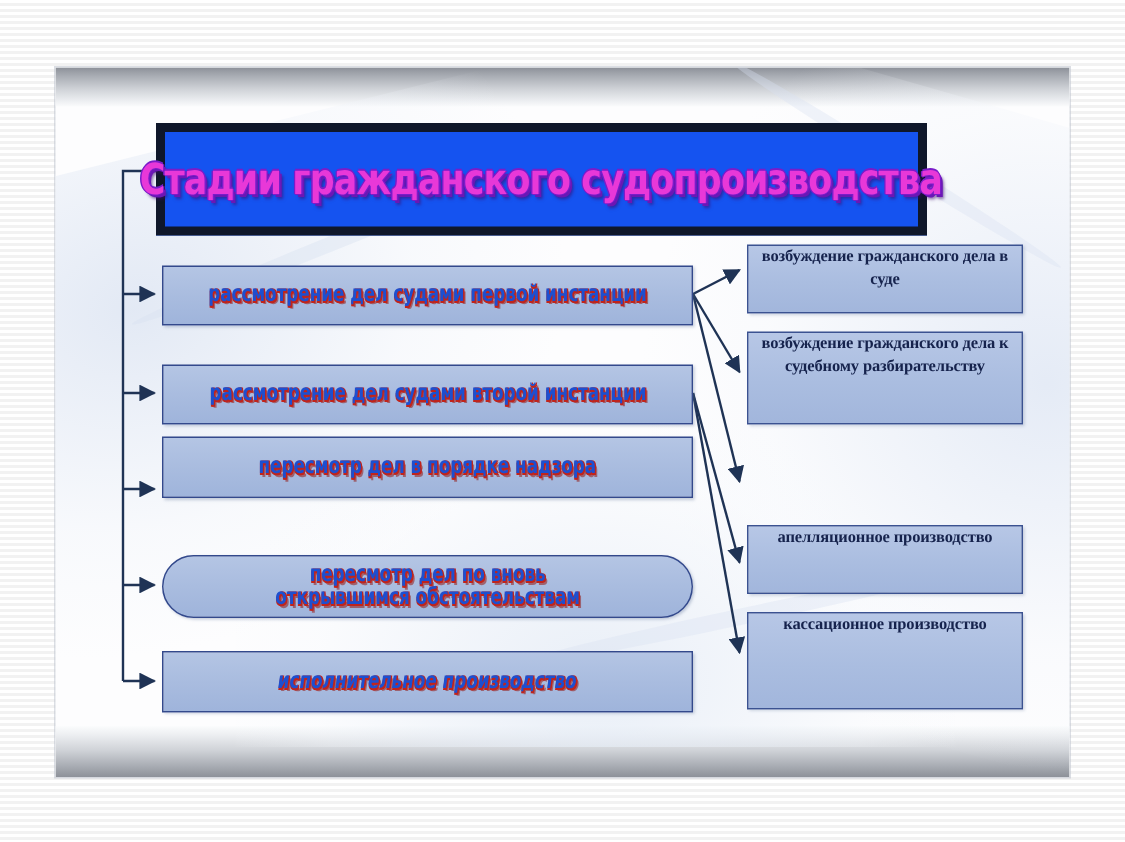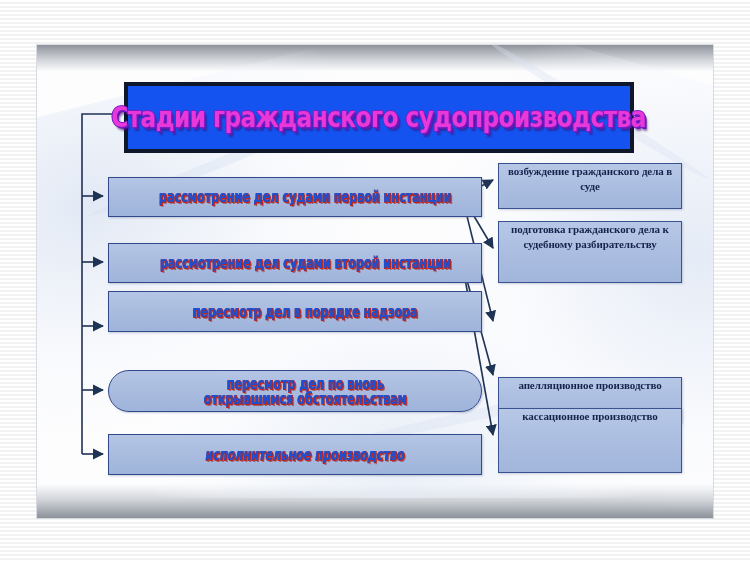--- a/index.html
+++ b/index.html
@@ -87,12 +87,12 @@
   
   #title-banner {
     position: absolute;
-    left: 87px;
+    left: 67px;
     top: 37px;
     width: 502px;
     height: 63px;
     background: #1553f0;
-    border: 4px solid #0f172a;
+    border: 6px solid #0f172a;
     display: flex;
     align-items: center;
     justify-content: center;

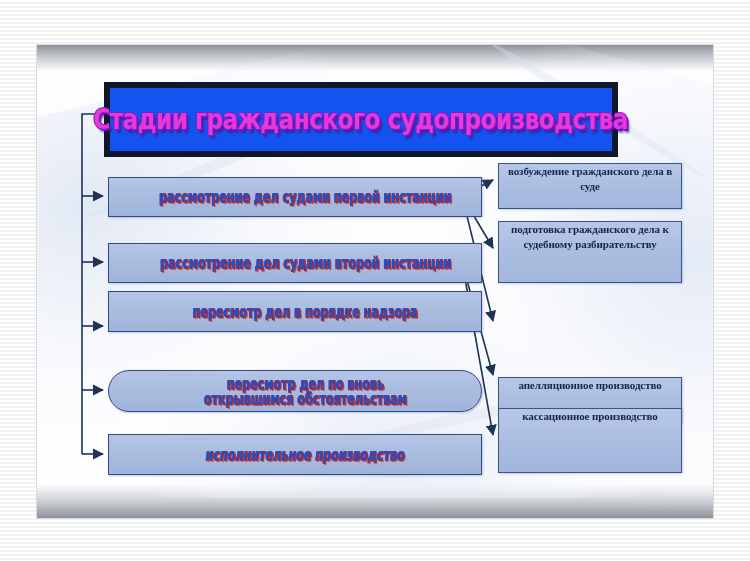--- a/index.html
+++ b/index.html
@@ -126,7 +126,6 @@
     align-items: center;
     justify-content: center;
     text-align: center;
-    padding-left: 20px;
   }
   .lbox-text {
     font-family: "DejaVu Sans", sans-serif;

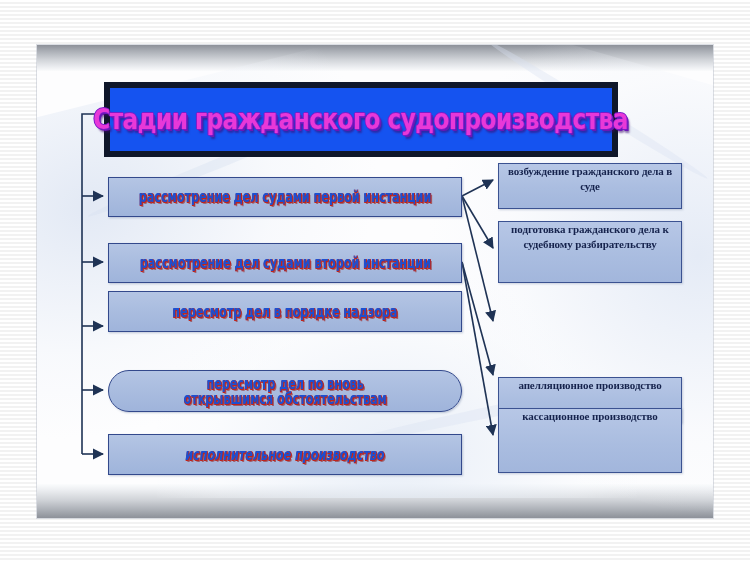--- a/index.html
+++ b/index.html
@@ -256,7 +256,7 @@
       <span class="rbox-text">возбуждение гражданского дела в суде</span>
     </div>
     <div class="rbox" id="rbox-1">
-      <span class="rbox-text">подготовка гражданского дела к судебному разбирательству</span>
+      <span class="rbox-text">возбуждение гражданского дела к судебному разбирательству</span>
     </div>
     <div class="rbox" id="rbox-3">
       <span class="rbox-text">апелляционное производство</span>

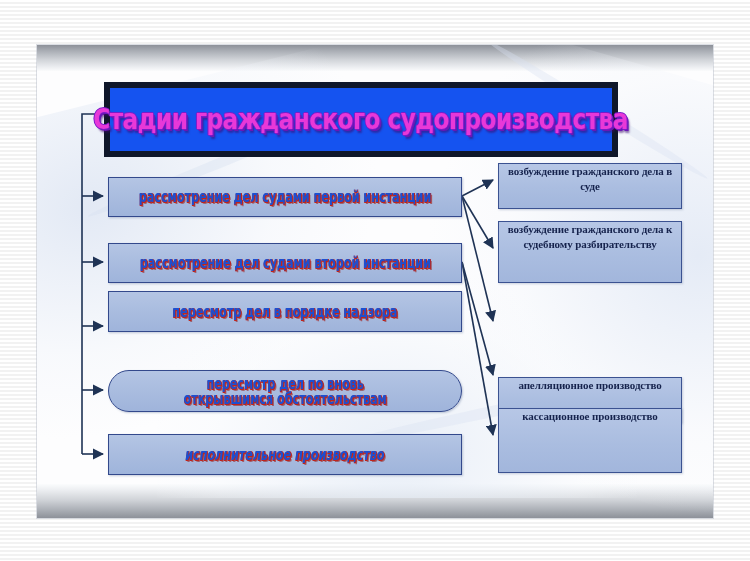--- a/index.html
+++ b/index.html
@@ -175,7 +175,7 @@
   #rbox-0 { top: 118px; height: 46px; }
   #rbox-1 { top: 176px; height: 62px; }
   #rbox-2 { top: 248px; height: 47px; }
-  #rbox-3 { top: 305px; height: 46px; margin-top: 27px; }
+  #rbox-3 { top: 305px; height: 46px; }
   #rbox-4 { top: 363px; height: 65px; }
 
   

